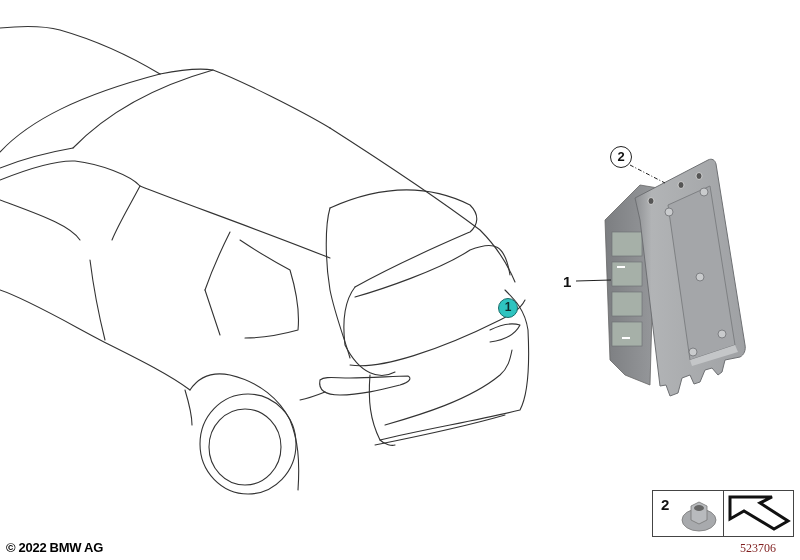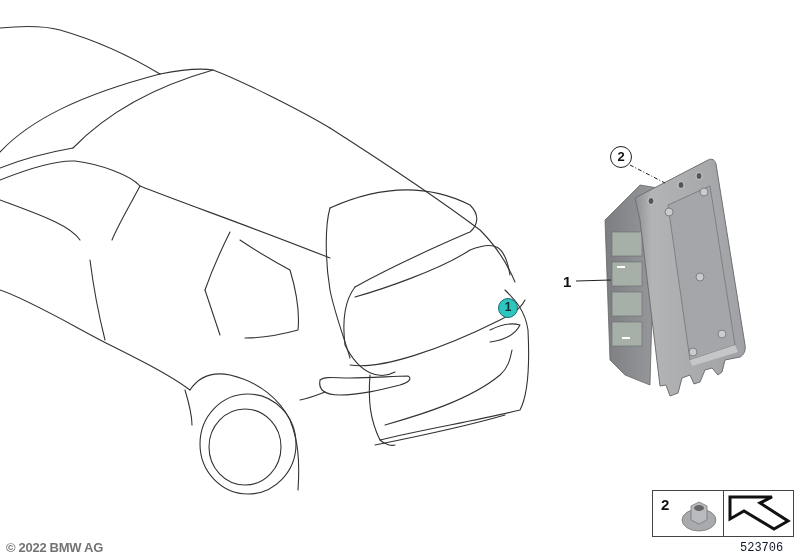--- a/index.html
+++ b/index.html
@@ -21,7 +21,7 @@
     font-family: "Liberation Sans", sans-serif;
   }
   .copyright {
-    position: absolute; left: 6px; top: 540px; font-size: 13px; color: #737373;
+    position: absolute; left: 6px; top: 540px; font-size: 13px; color: #000000;
     font-family: "Liberation Sans", sans-serif; font-weight: bold; letter-spacing: -0.3px;
   }
   .diagram-id {

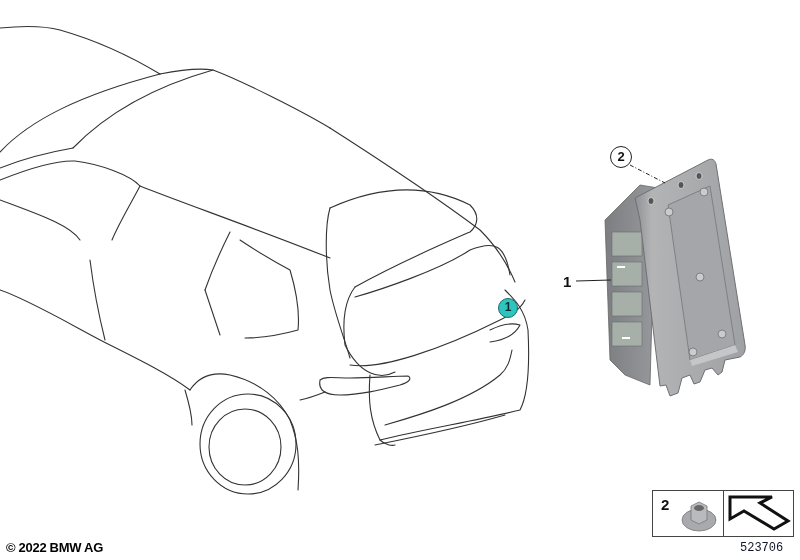--- a/index.html
+++ b/index.html
@@ -25,8 +25,8 @@
     font-family: "Liberation Sans", sans-serif; font-weight: bold; letter-spacing: -0.3px;
   }
   .diagram-id {
-    position: absolute; left: 740px; top: 541px; font-size: 12px; color: #0f172a;
-    font-family: Liberation Mono, monospace;
+    position: absolute; left: 740px; top: 541px; font-size: 12px; color: #7f1d1d;
+    font-family: Liberation Serif, serif;
   }
   .legend-box {
     position: absolute; left: 652px; top: 490px; width: 142px; height: 47px;

